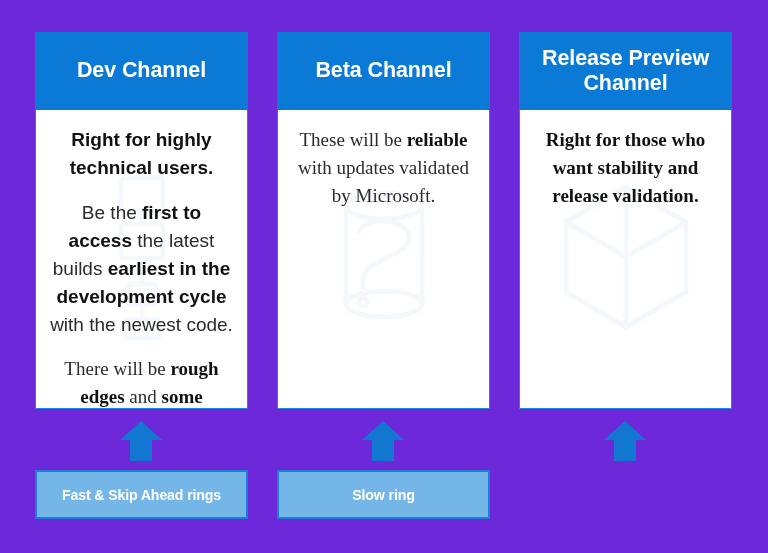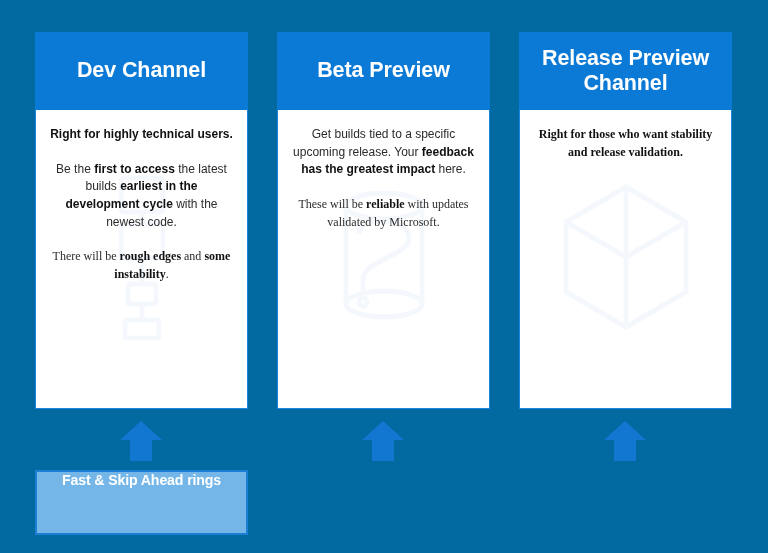--- a/index.html
+++ b/index.html
@@ -17,7 +17,7 @@
     position: relative;
     width: 768px;
     height: 553px;
-    background: #0369a1;
+    background: #6d28d9;
   }
 
   

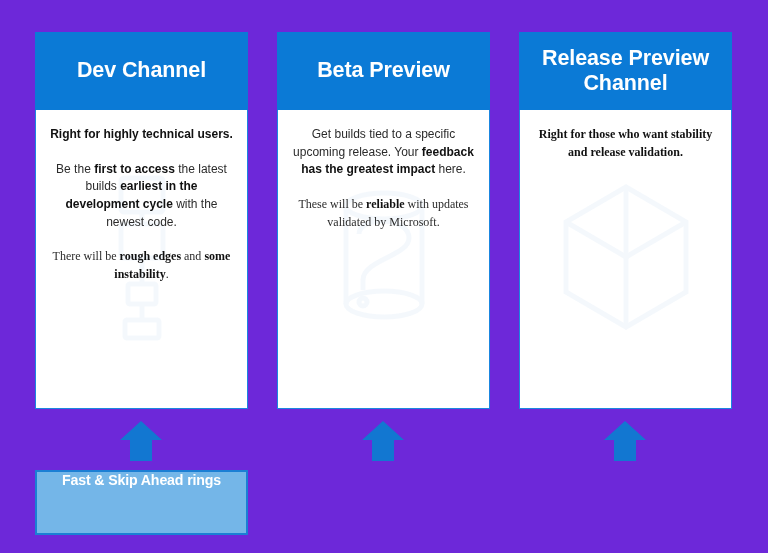--- a/index.html
+++ b/index.html
@@ -151,7 +151,7 @@
 
   <div class="column col-2">
     <div class="card-header">
-      <div class="card-header-text">Beta Preview</div>
+      <div class="card-header-text">Beta Channel</div>
     </div>
     <div class="card-body">
       <div class="watermark">

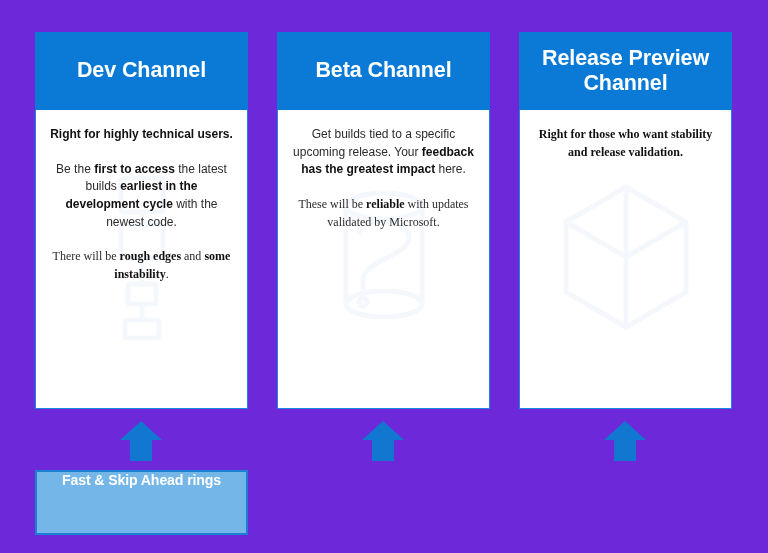--- a/index.html
+++ b/index.html
@@ -74,7 +74,7 @@
     z-index: 1;
     text-align: center;
     color: #2b2b2b;
-    font-size: 12px;
+    font-size: 19px;
     line-height: 1.47;
   }
   .body-text p {

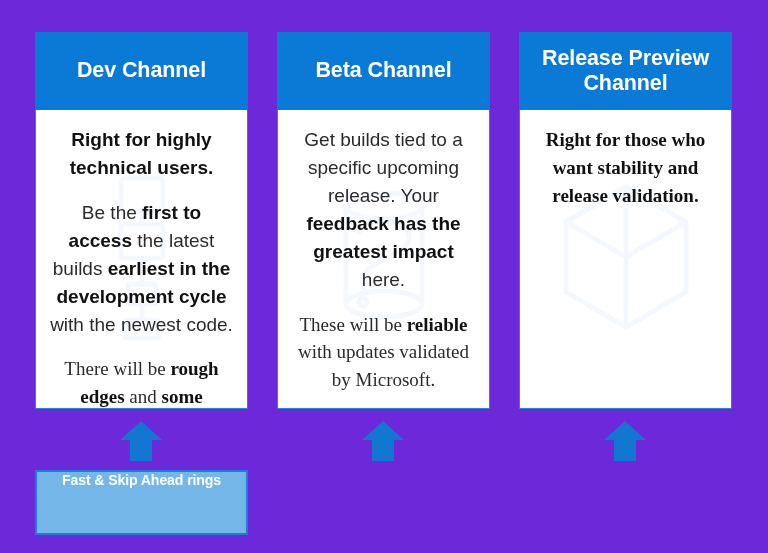--- a/index.html
+++ b/index.html
@@ -167,7 +167,6 @@
         </svg>
       </div>
       <div class="body-text">
-        <p><span>Get builds tied to a specific upcoming release. Your </span><b>feedback has the greatest impact</b><span> here.</span></p>
         <p><span>These will be </span><b>reliable</b><span> with updates validated by Microsoft.</span></p>
       </div>
     </div>

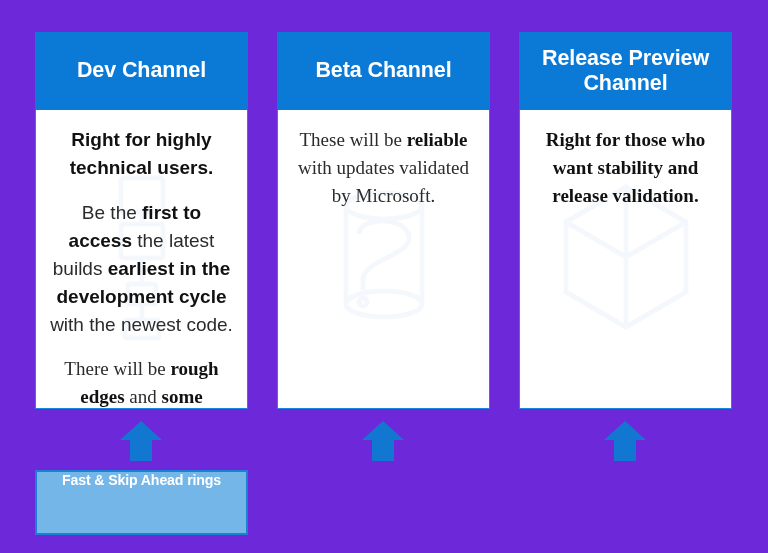--- a/index.html
+++ b/index.html
@@ -100,11 +100,12 @@
     position: absolute;
     top: 470px;
     width: 213px;
-    height: 65px;
+    height: 49px;
     background: #74b6e8;
     border: 2.2px solid #1b7fd4;
     box-sizing: border-box;
     display: flex;
+    align-items: center;
     justify-content: center;
   }
   .ring-1 { left: 35px; }

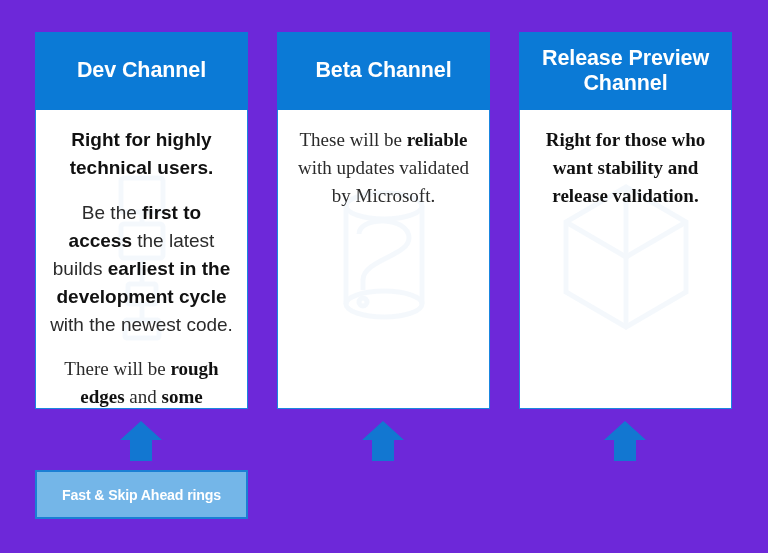--- a/index.html
+++ b/index.html
@@ -213,6 +213,9 @@
   <div class="ring-box ring-1">
     <span class="ring-label">Fast &amp; Skip Ahead rings</span>
   </div>
+  <div class="ring-box ring-2">
+    <span class="ring-label">Slow ring</span>
+  </div>
 
 </div>
 

